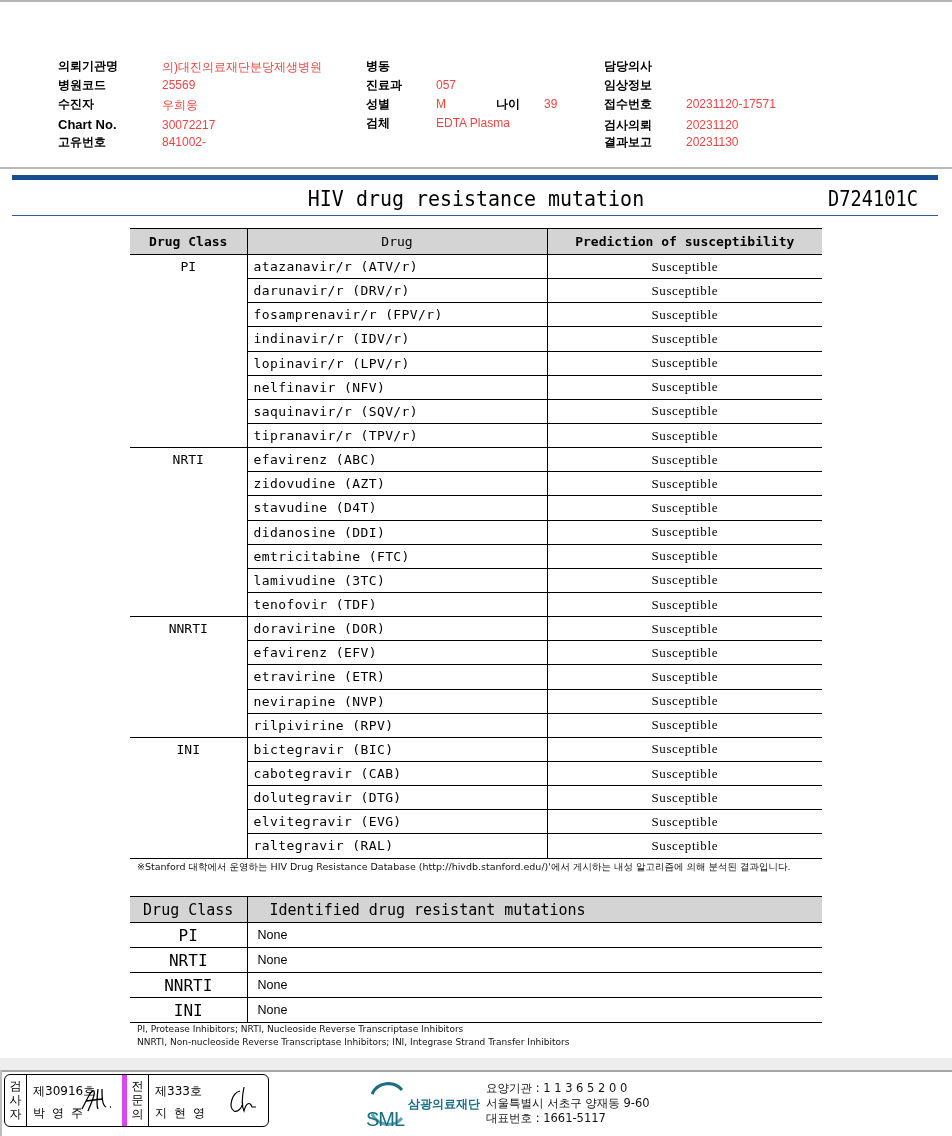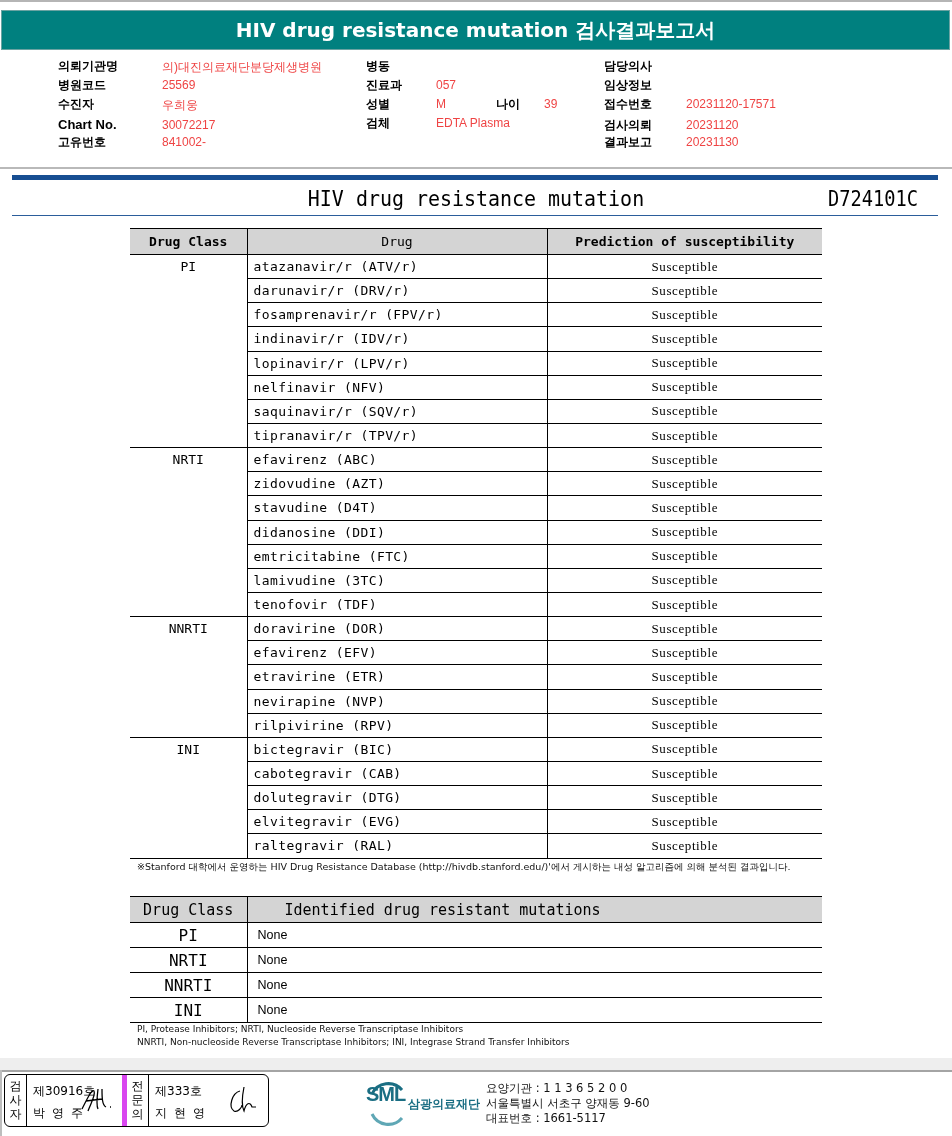--- a/index.html
+++ b/index.html
@@ -77,7 +77,6 @@
 
 <div class="page">
 
-  <div class="banner">HIV drug resistance mutation 검사결과보고서</div>
 
   <div class="info">
 

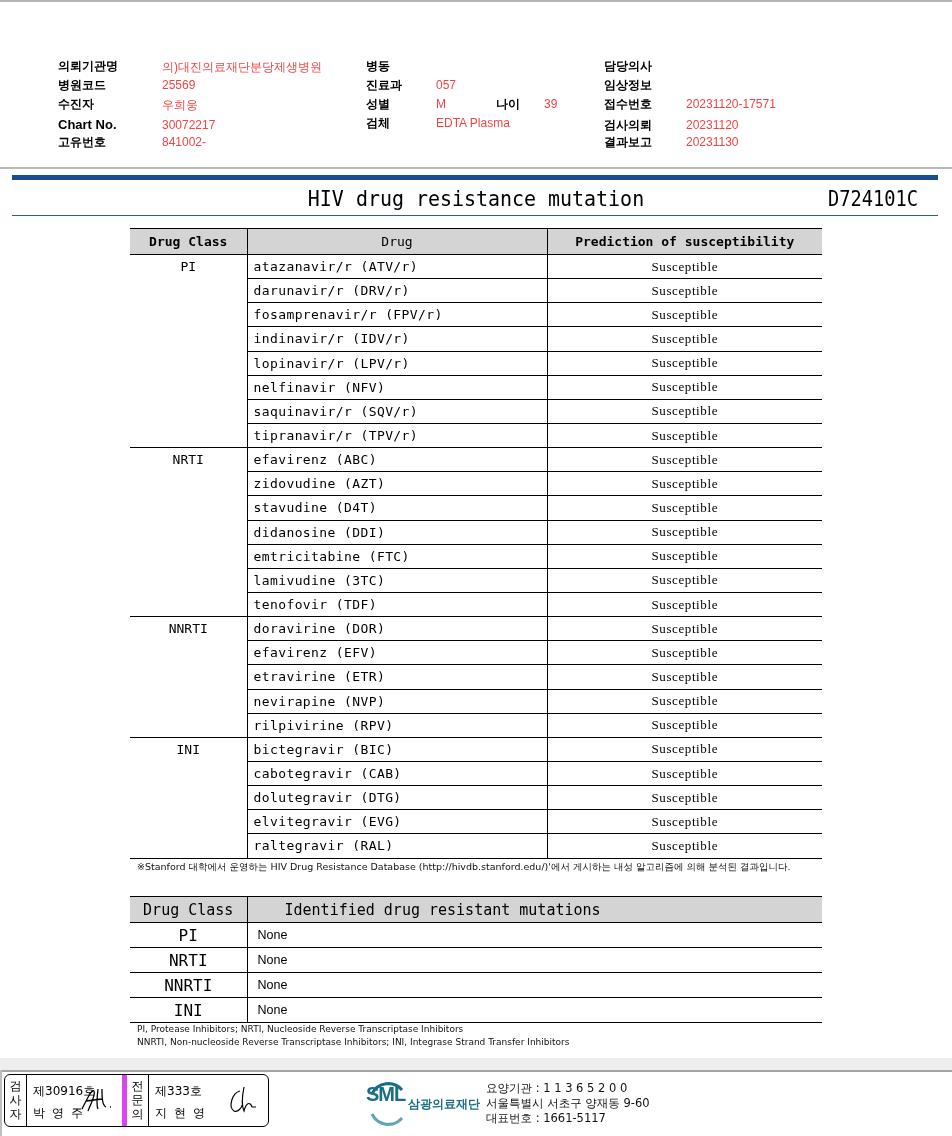--- a/index.html
+++ b/index.html
@@ -45,7 +45,7 @@
   .tbl2 { position: absolute; left: 130px; top: 894px; width: 692px; font-family: "DejaVu Sans Mono", monospace; }
   .tbl2 th { background: #d4d4d4; height: 26px; border-top: 1px solid #000; border-bottom: 1px solid #000; font-size: 15px; font-weight: normal; }
   .tbl2 th.c1 { width: 117px; border-right: 1px solid #000; }
-  .tbl2 th.c2 { text-align: left; padding-left: 37px; }
+  .tbl2 th.c2 { text-align: left; padding-left: 22px; }
   .tbl2 td { height: 25px; border-bottom: 1px solid #000; }
   .tbl2 td.cls { text-align: center; font-size: 16px; border-right: 1px solid #000; }
   .tbl2 td.mut { padding-left: 10px; font-size: 12.5px; font-family: "Liberation Sans", sans-serif; }

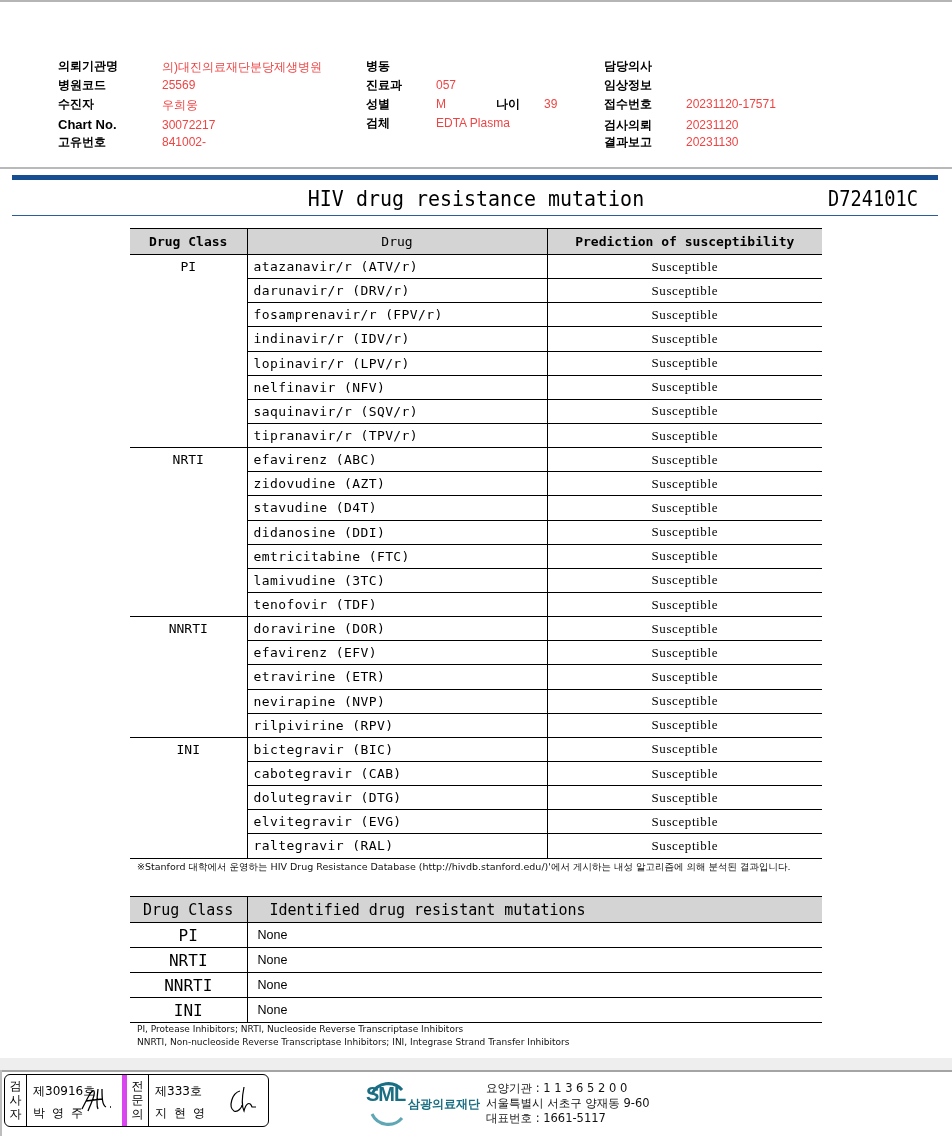--- a/index.html
+++ b/index.html
@@ -68,7 +68,7 @@
   
   .logo { position: absolute; left: 364px; top: 1078px; width: 120px; height: 46px; }
   .logo .ring { position: absolute; left: 4px; top: 0px; width: 36px; height: 46px; }
-  .logo .sml { position: absolute; left: 2px; top: 3px; font-family: "Liberation Sans", sans-serif; font-weight: bold; font-size: 20px; color: #1a6e83; letter-spacing: -1px; }
+  .logo .sml { position: absolute; left: 2px; top: 28px; font-family: "Liberation Sans", sans-serif; font-weight: normal; font-size: 20px; color: #1a6e83; letter-spacing: -1px; }
   .logo .org { position: absolute; left: 44px; top: 16px; font-size: 12px; font-weight: bold; color: #1a6e83; white-space: nowrap; }
   .org-info { position: absolute; left: 486px; top: 1079px; font-size: 11.5px; line-height: 15px; color: #111; }
 </style>

